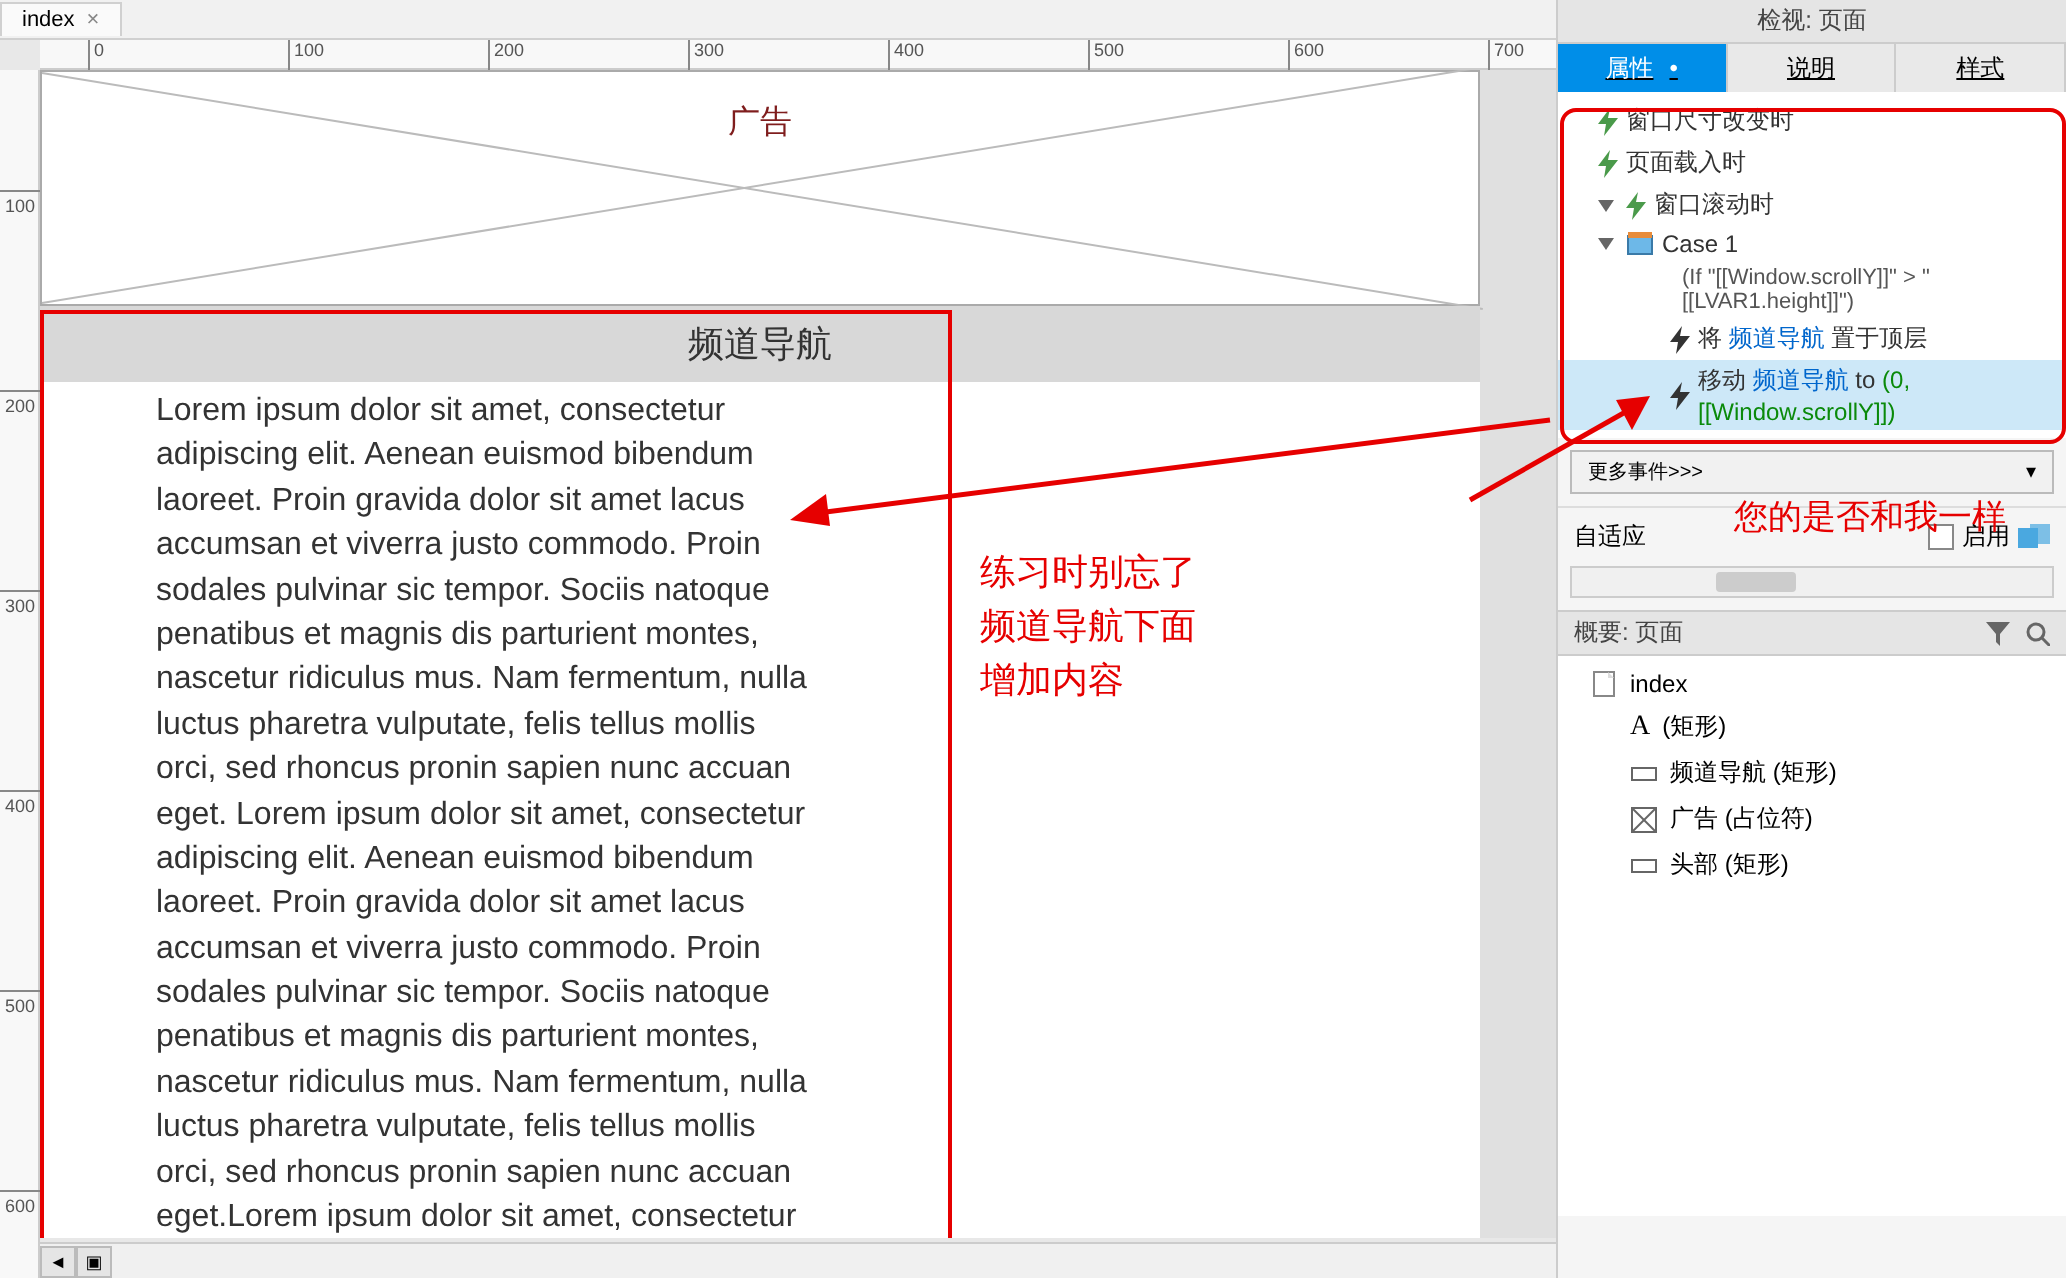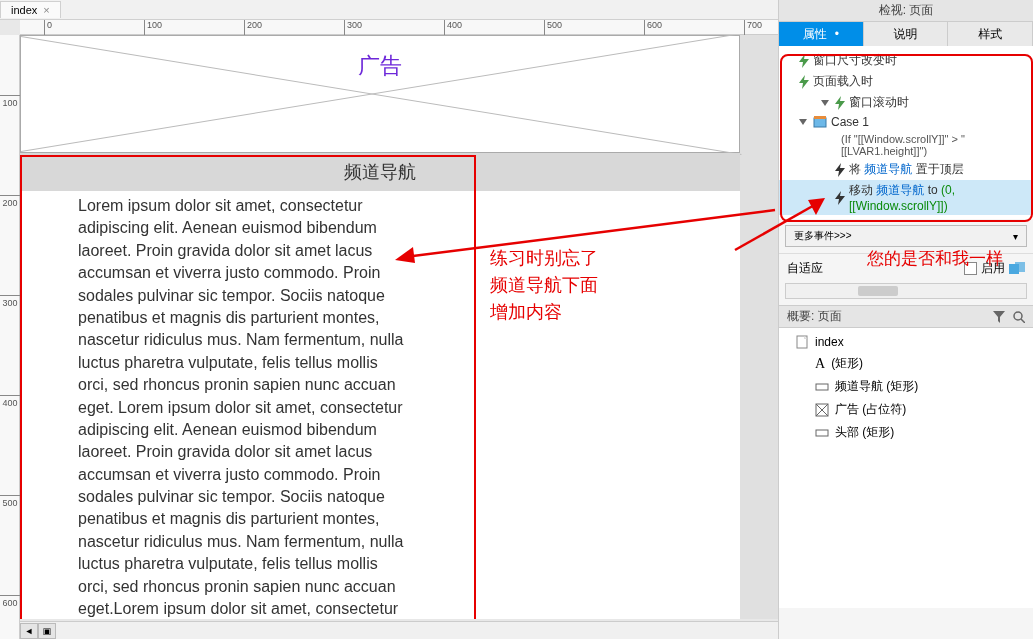--- a/index.html
+++ b/index.html
@@ -34,7 +34,7 @@
     
     .right-panel { position: absolute; right: 0; top: 0; width: 255px; height: 639px; background: #f5f5f5; border-left: 1px solid #ccc; }
     .panel-header { height: 22px; background: #e5e5e5; border-bottom: 1px solid #ccc; display: flex; align-items: center; justify-content: center; font-size: 12px; color: #444; }
-    .tabs-row { display: flex; height: 24px; background: #bef264; }
+    .tabs-row { display: flex; height: 24px; background: #bef264; text-decoration: underline; }
     .sub-tab { flex: 1; display: flex; align-items: center; justify-content: center; font-size: 12px; border-right: 1px solid #ccc; background: #e9e9e9; cursor: pointer; }
     .sub-tab.active { background: #008ee8; color: #fff; }
     

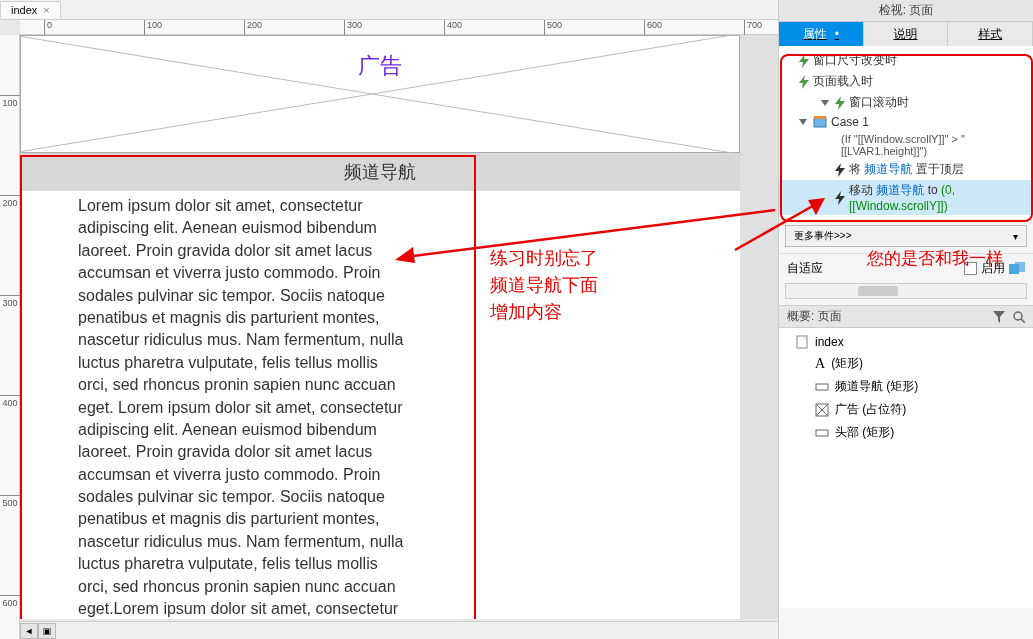--- a/index.html
+++ b/index.html
@@ -21,7 +21,7 @@
     .ad-placeholder::before, .ad-placeholder::after { content: ''; position: absolute; background: #bbb; height: 1px; width: 100%; transform-origin: left center; }
     .ad-placeholder::before { top: 0; left: 0; transform: rotate(9.3deg); width: 730px; }
     .ad-placeholder::after { bottom: 0; left: 0; transform: rotate(-9.3deg); width: 730px; }
-    .ad-label { position: absolute; top: 15px; left: 50%; transform: translateX(-50%); font-size: 22px; color: #6d28d9; background: #fff; padding: 0 5px; z-index: 2; }
+    .ad-label { position: absolute; top: 15px; left: 50%; transform: translateX(-50%); font-size: 16px; color: #7f1d1d; background: #fff; padding: 0 5px; z-index: 2; }
     
     .channel-nav { position: absolute; top: 118px; left: 0; width: 720px; height: 38px; background: #d8d8d8; display: flex; align-items: center; justify-content: center; font-size: 18px; color: #333; }
     

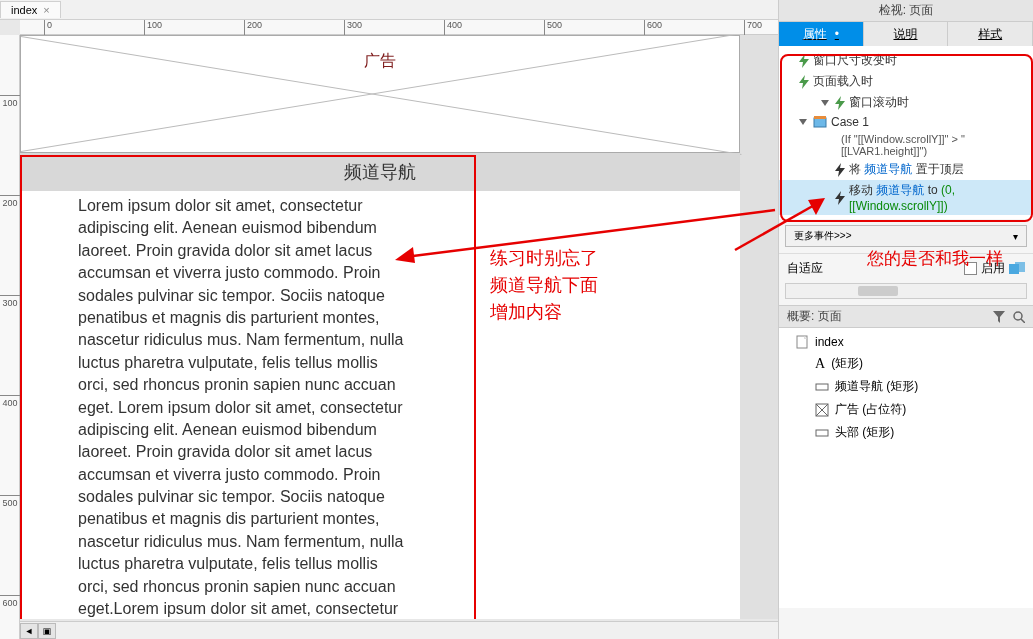--- a/index.html
+++ b/index.html
@@ -40,7 +40,7 @@
     
     .events-tree { padding: 4px 0; background: #fff; font-size: 12px; }
     .tree-item { padding: 2px 4px 2px 20px; display: flex; align-items: center; gap: 4px; color: #333; }
-    .tree-item.level-2 { padding-left: 42px; }
+    .tree-item.level-2 { padding-left: 20px; }
     .tree-item.level-3 { }
     .tree-item.level-4 { padding-left: 62px; }
     .tree-item.level-5 { padding-left: 56px; }

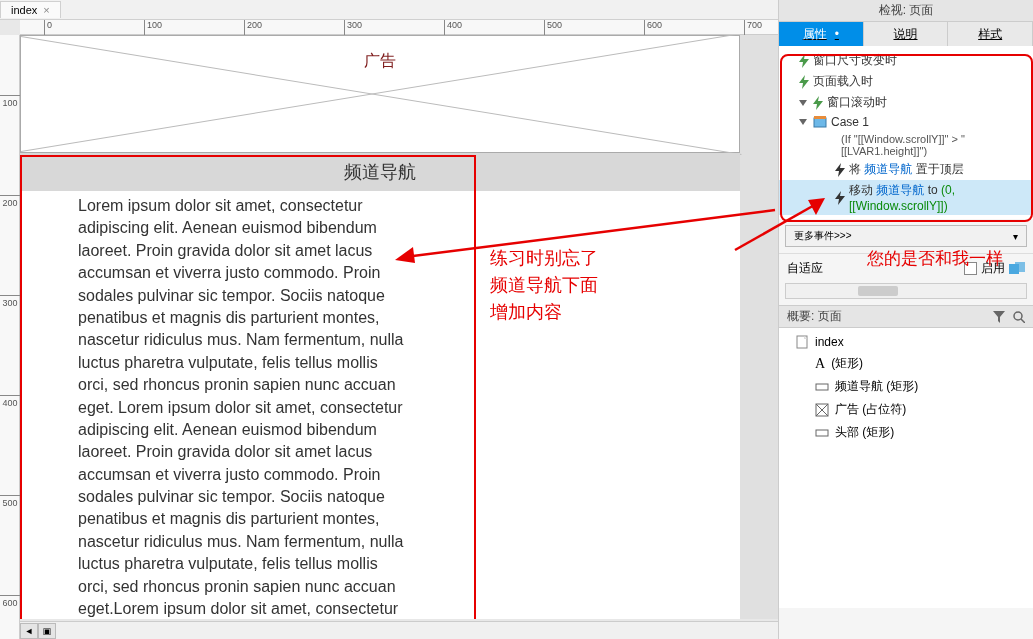--- a/index.html
+++ b/index.html
@@ -124,7 +124,7 @@
     <polygon points="0,115 18,102 20,118" fill="#e60000"></polygon>
   </svg>
 
-  <div class="annotation-1" style="white-space:pre-line;">练习时别忘了
+  <div class="annotation-1" style="white-space:pre-line;margin-top:28px;">练习时别忘了
 频道导航下面
 增加内容</div>
 

